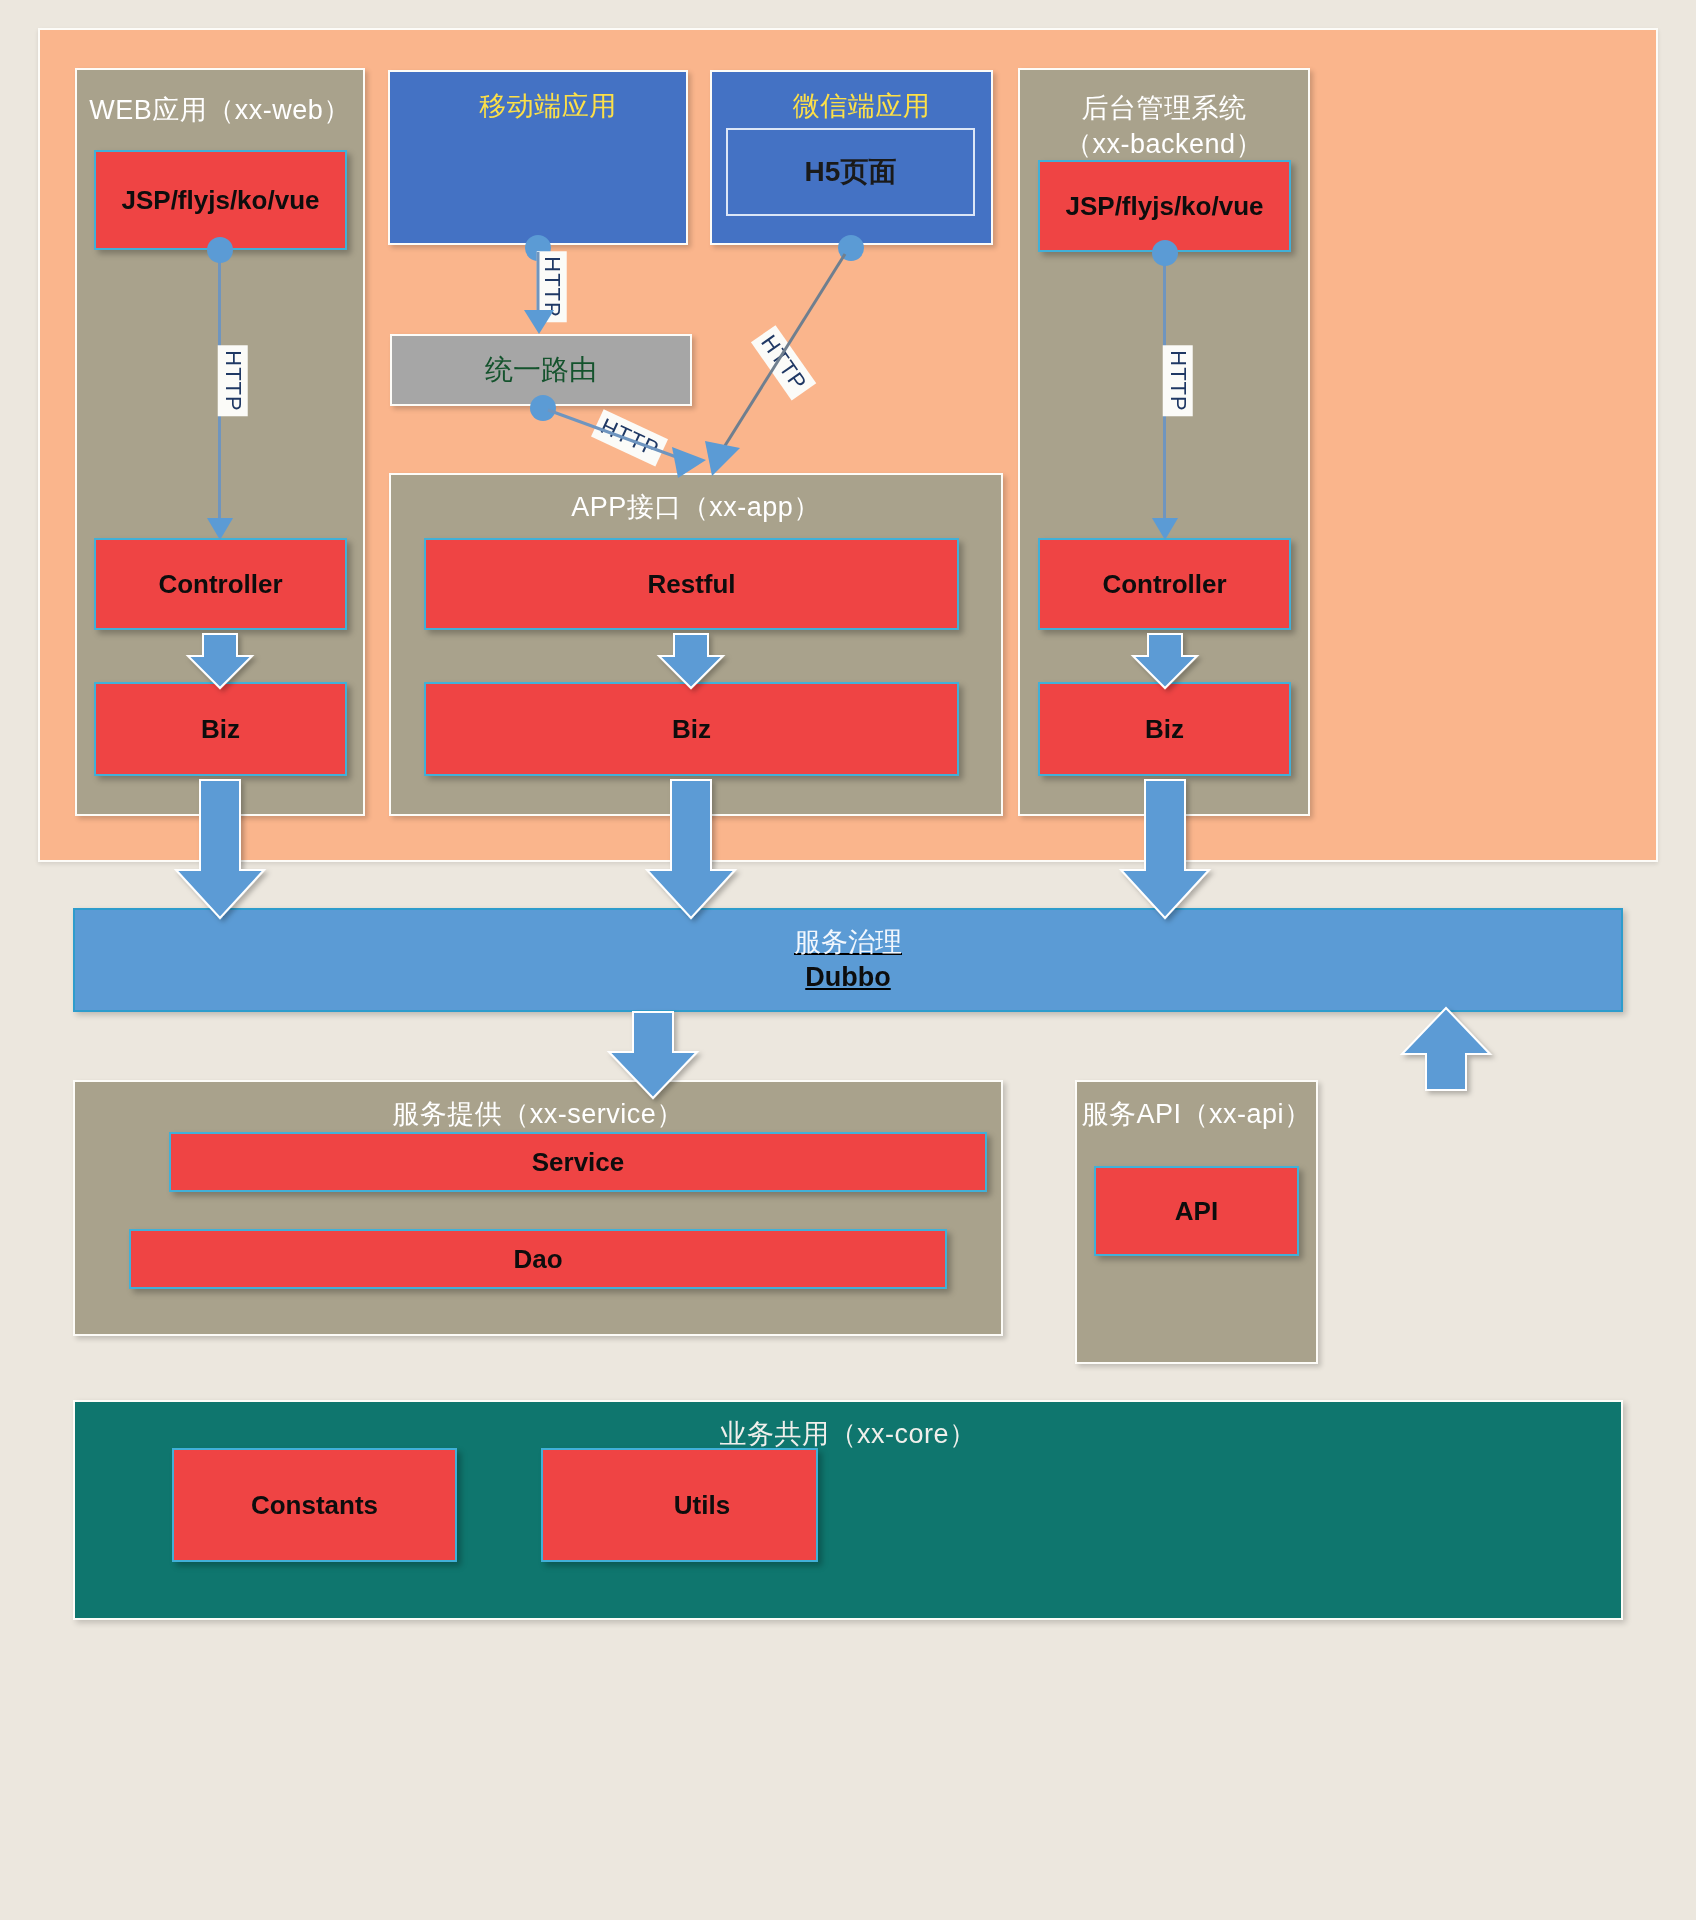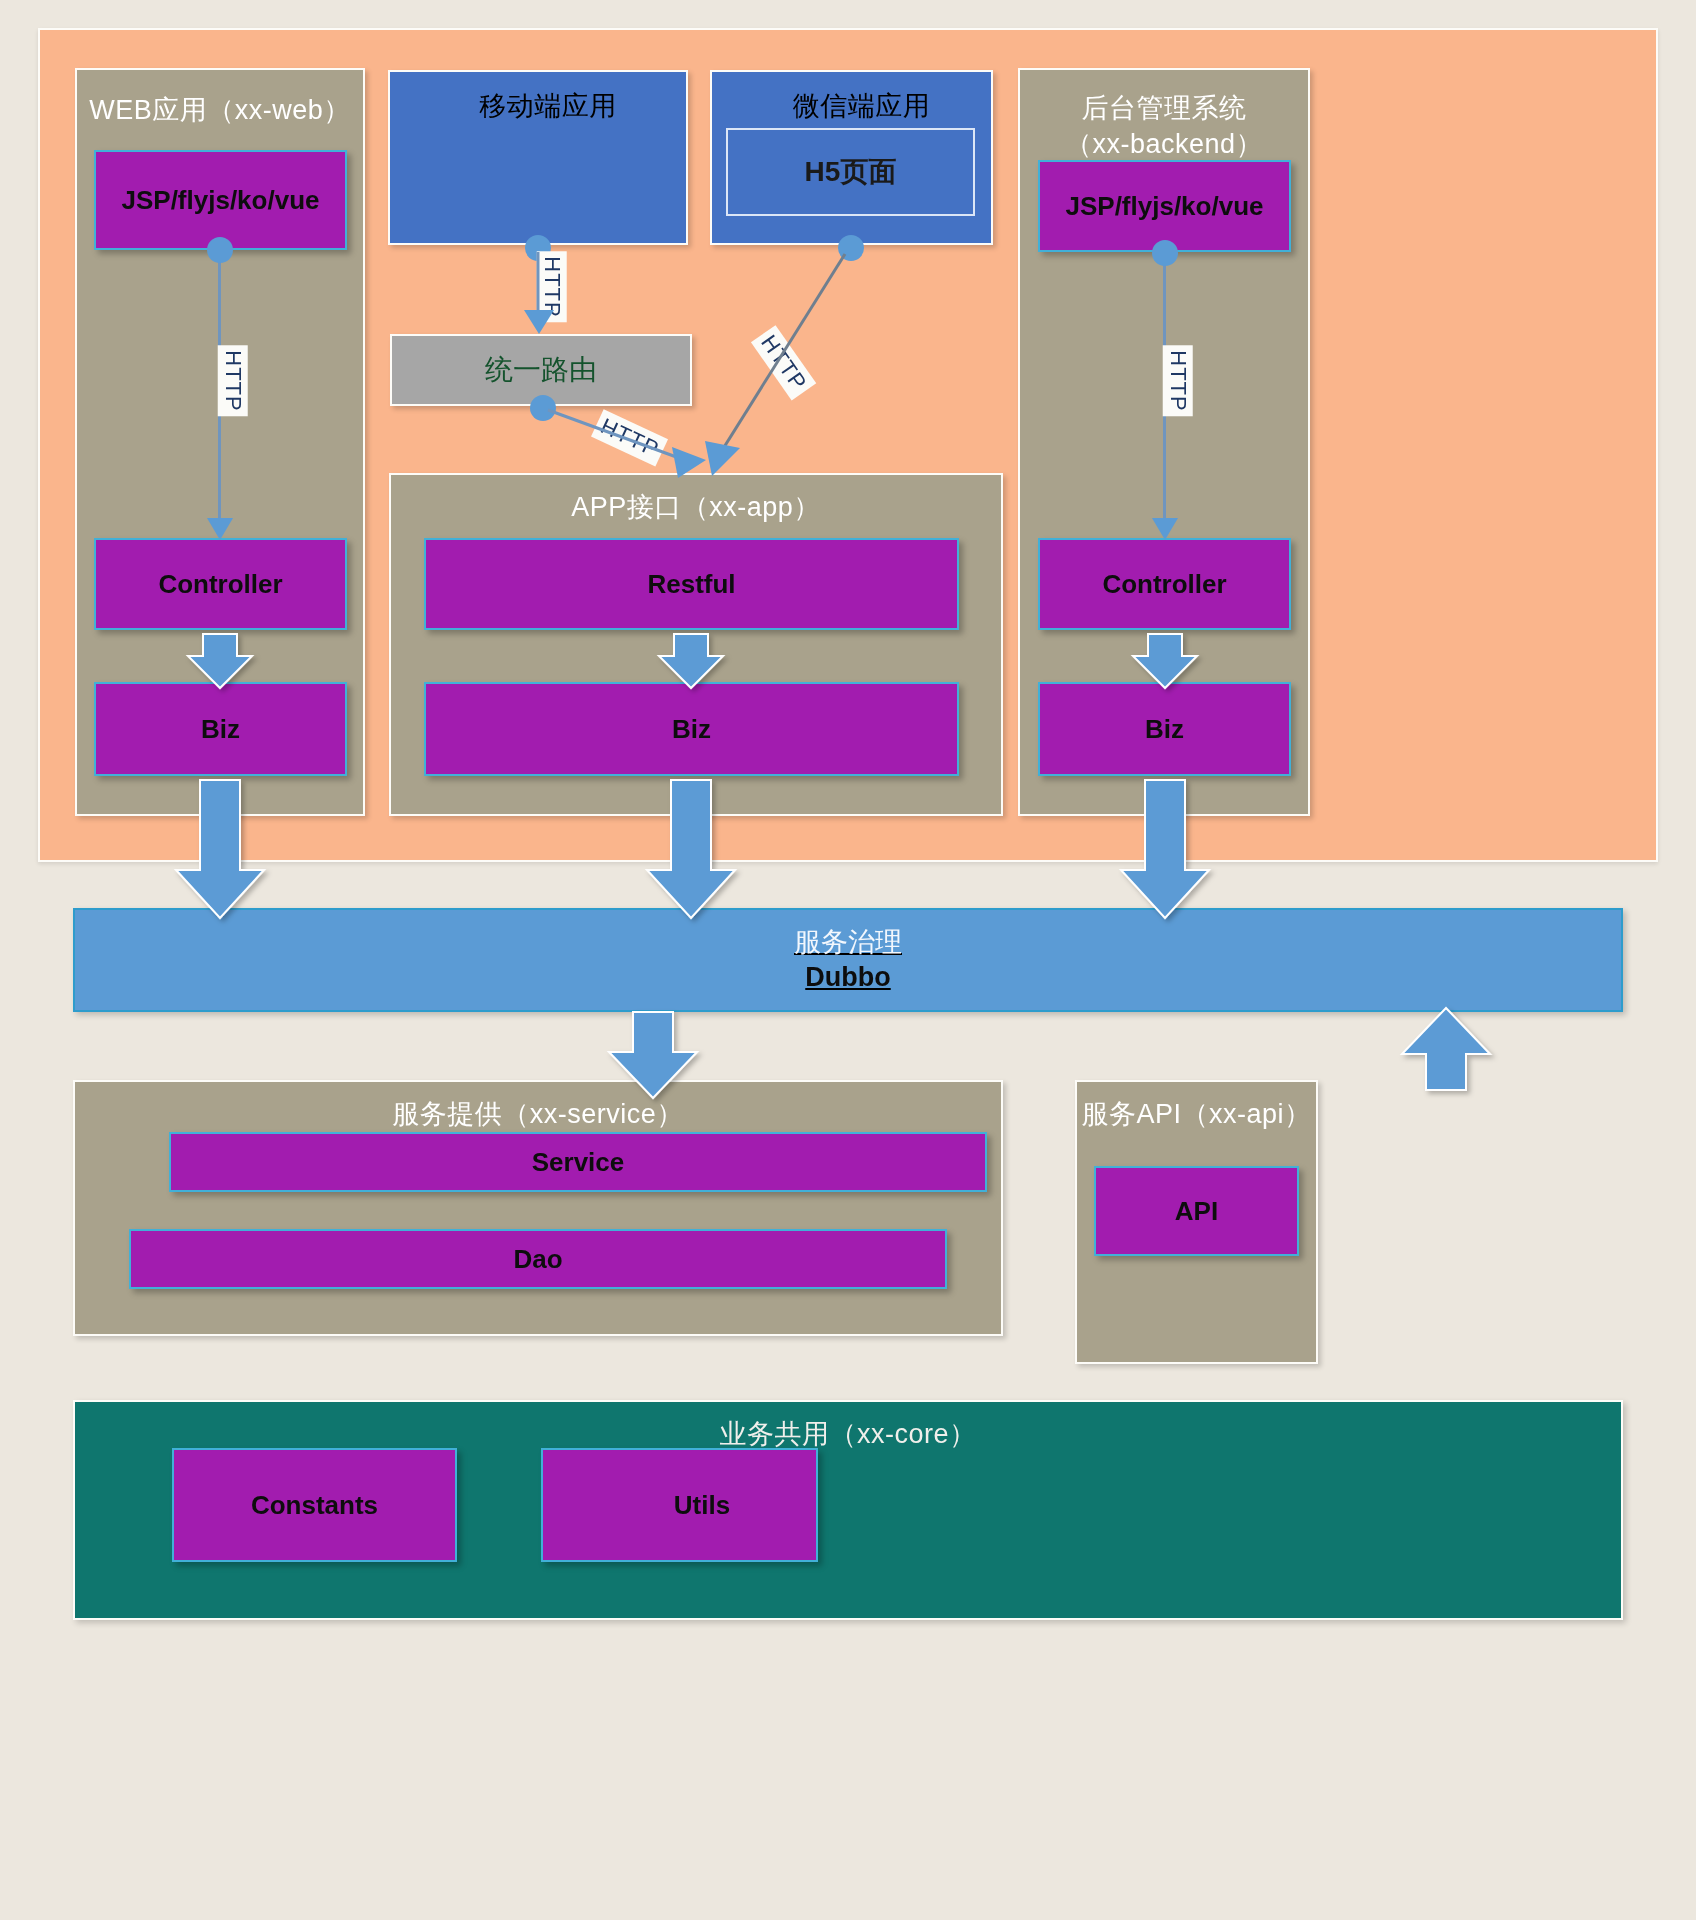--- a/index.html
+++ b/index.html
@@ -42,7 +42,7 @@
     border:2px solid #fdfcf8;
     box-shadow:3px 3px 5px rgba(0,0,0,.18);
   }
-  .bluepanel .panel-title{color:#000000;padding-left:20px;}
+  .bluepanel .panel-title{color:#fde047;padding-left:20px;}
   .blue-inner{
     position:absolute;
     background:#4472c4;

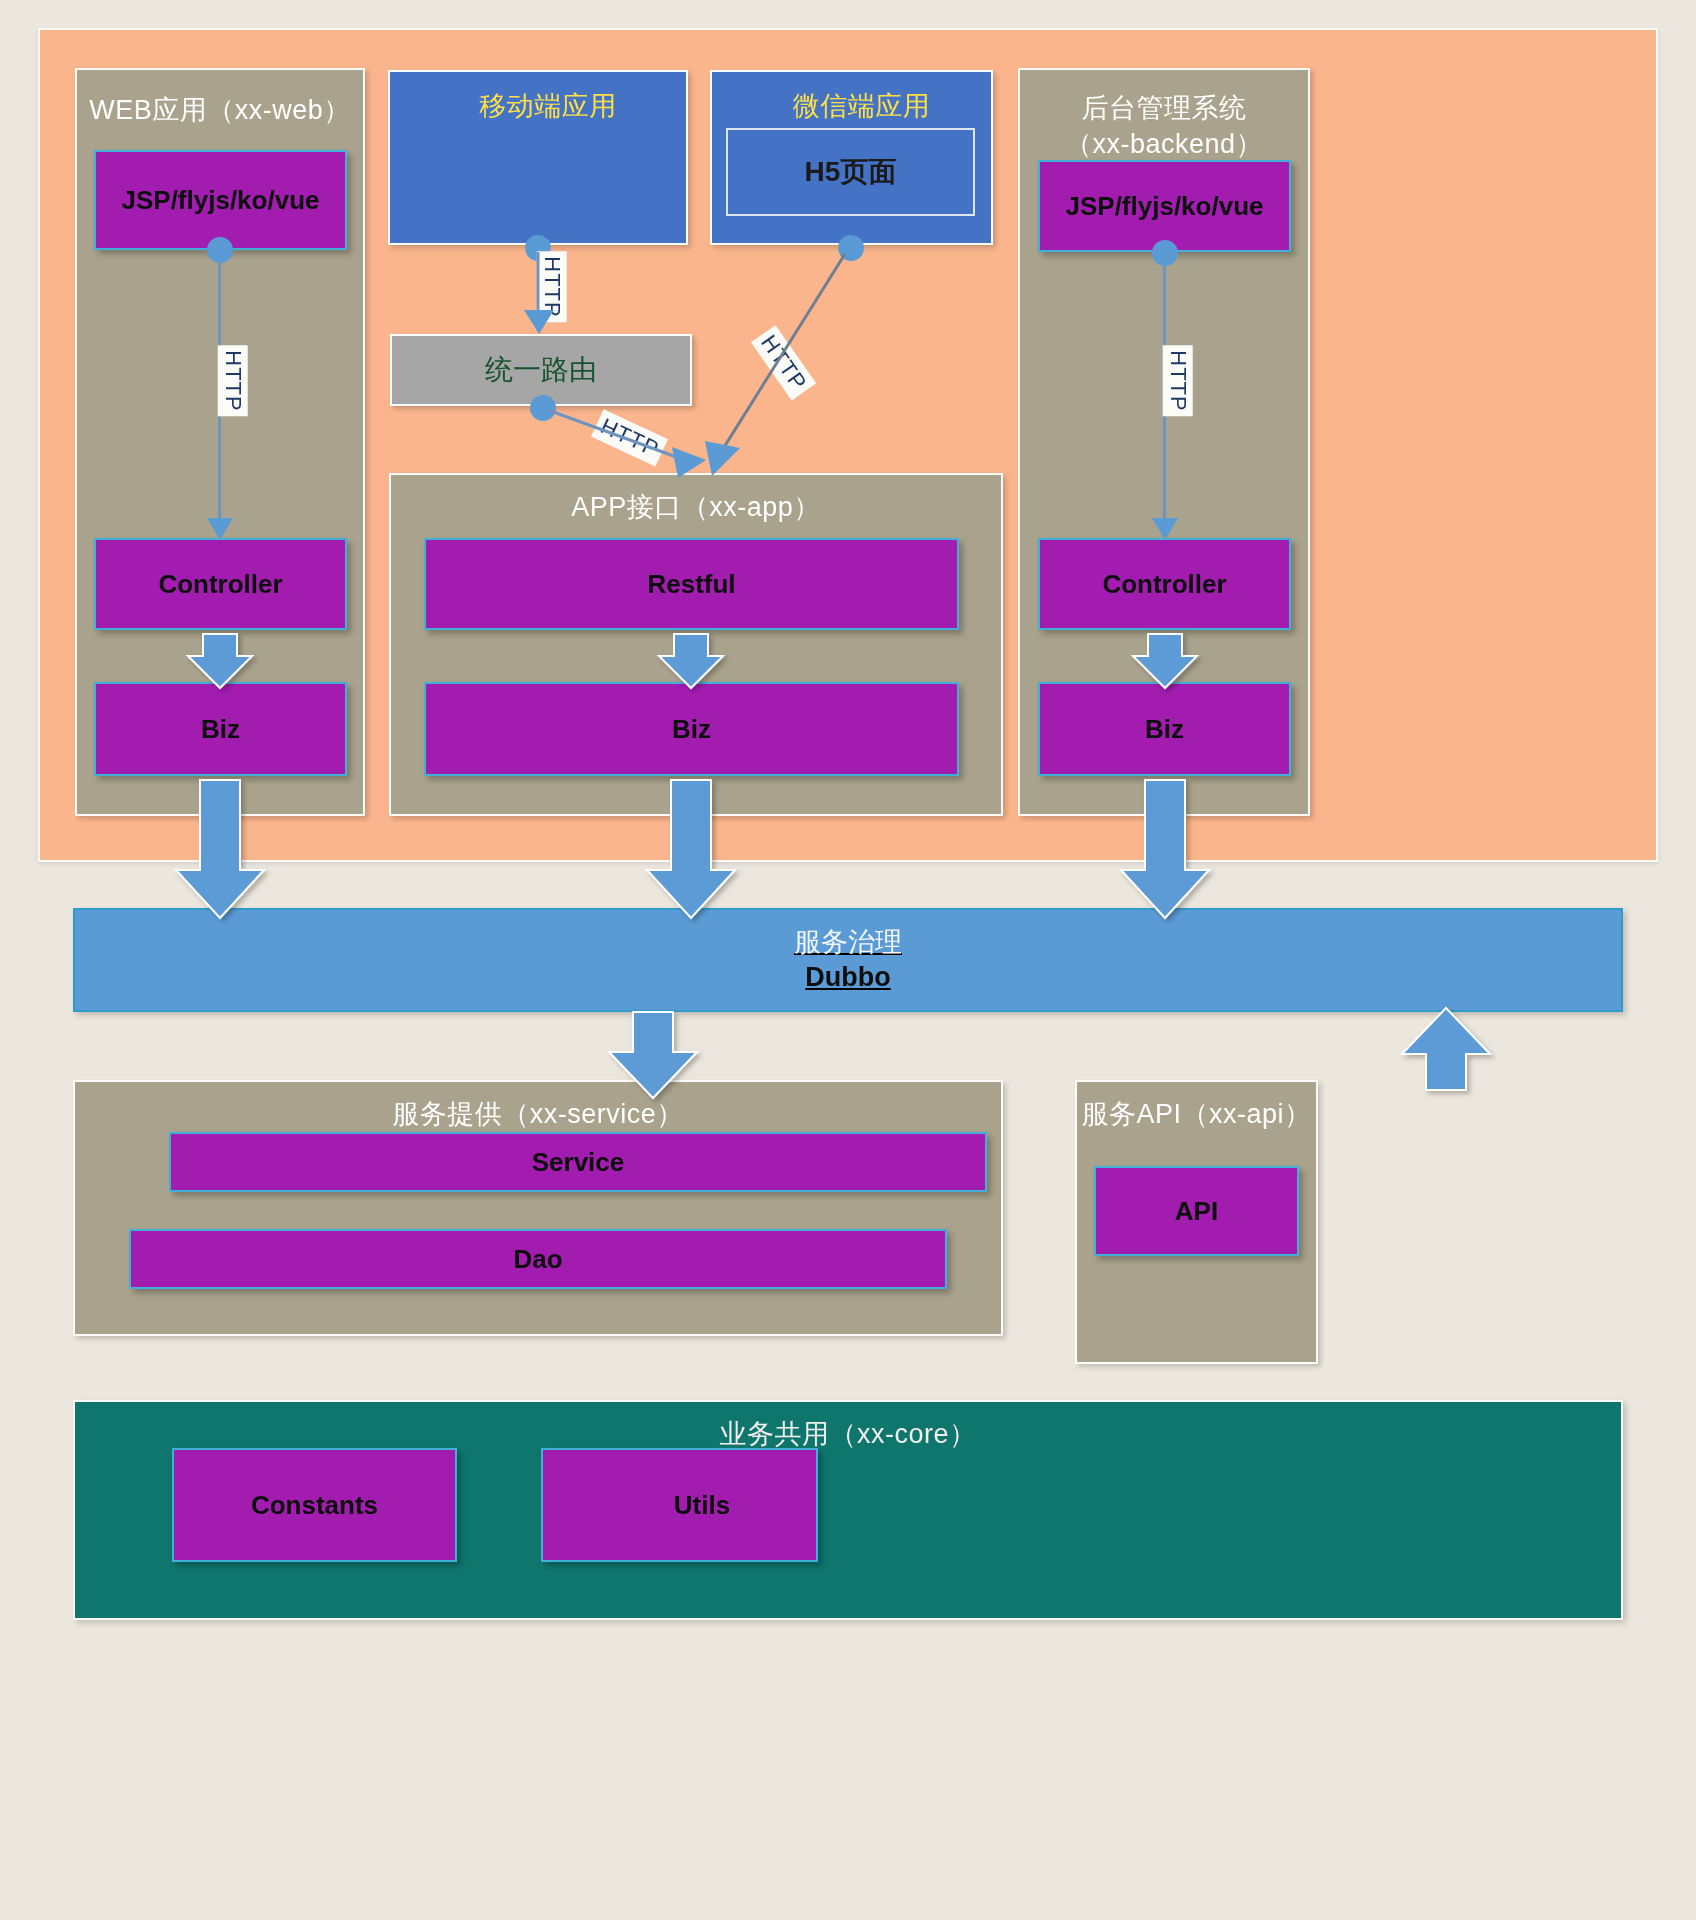--- a/index.html
+++ b/index.html
@@ -56,7 +56,7 @@
 
   
   .lightbox{
-    background:#a21caf;
+    background:#ef4444;
     border:2px solid #41b0d8;
     box-shadow:4px 4px 6px rgba(0,0,0,.26);
     color:#0d0d0d;

